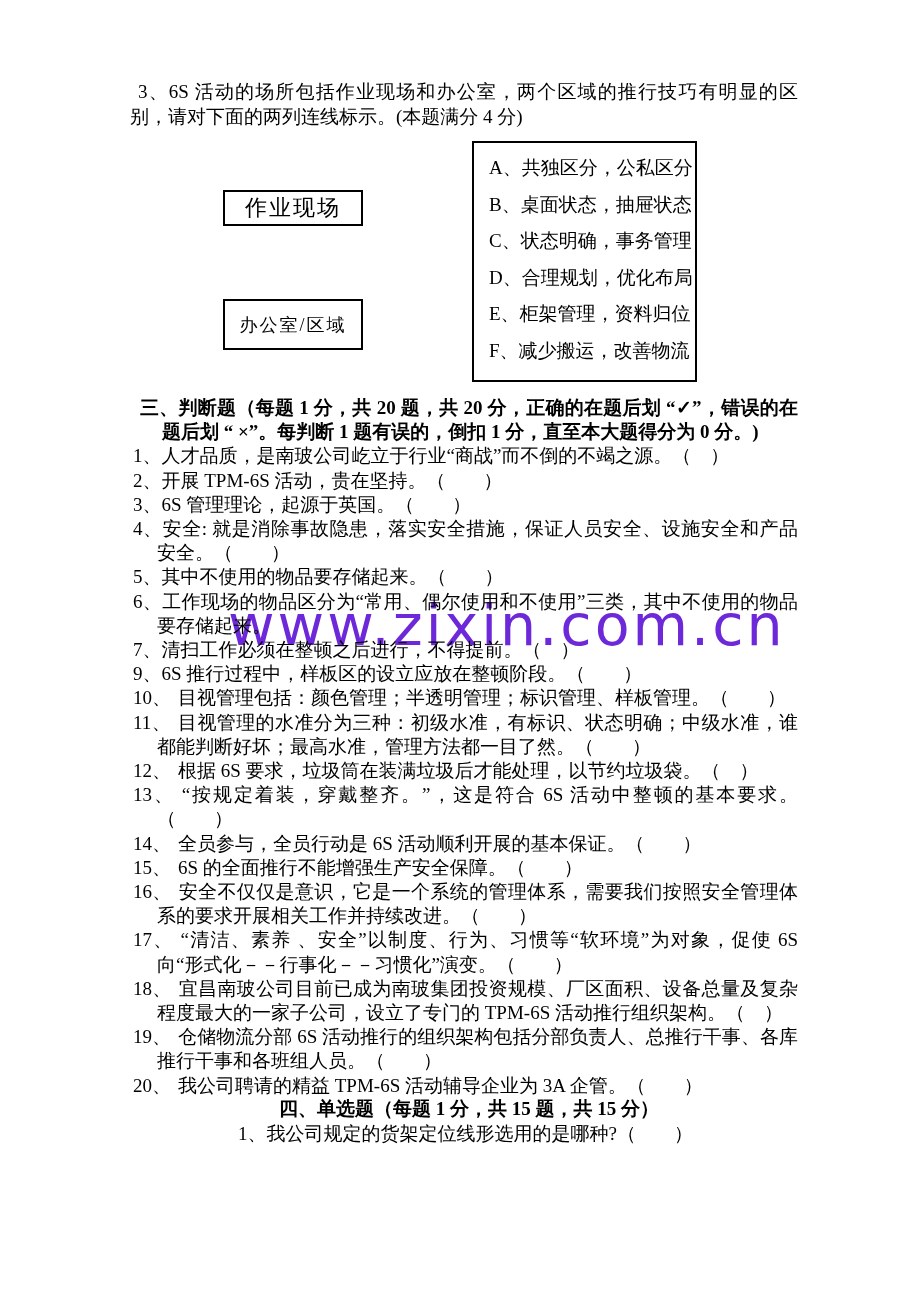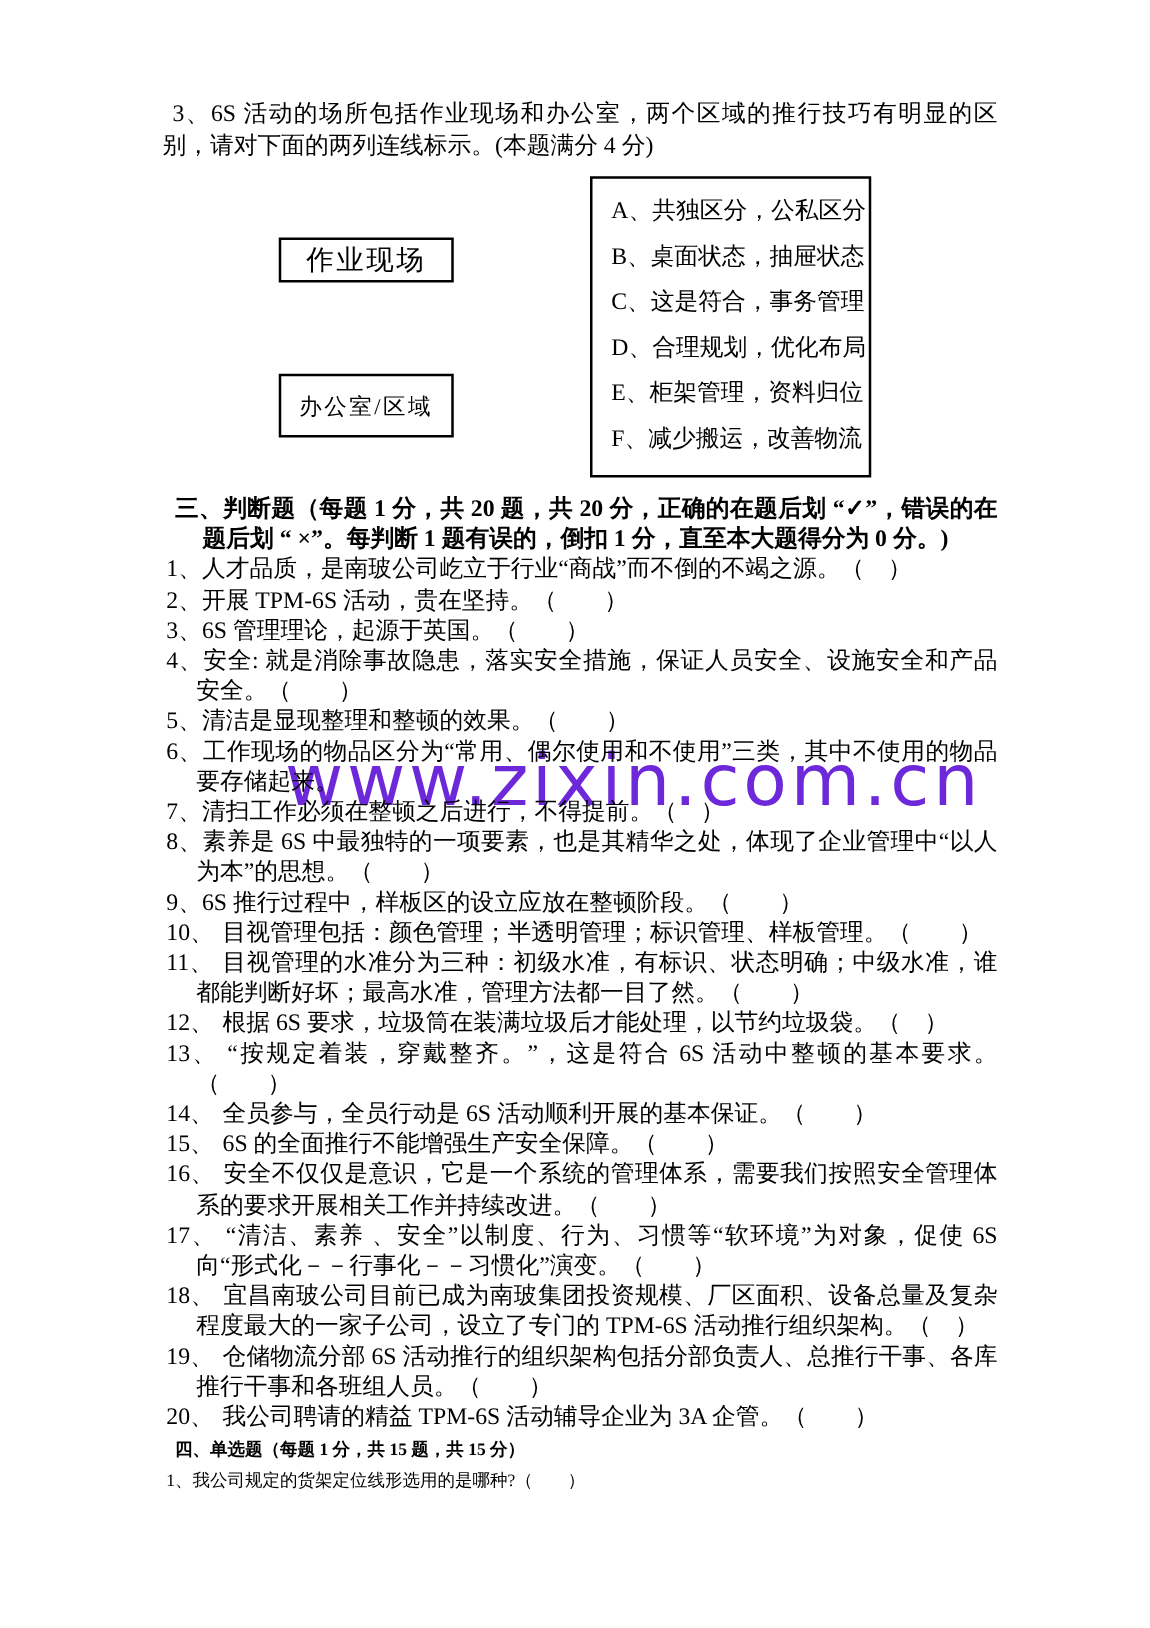--- a/index.html
+++ b/index.html
@@ -80,7 +80,7 @@
   <div id="options-box" class="abs">
     <div class="opt-row"><span>A、</span><span>共独区分，公私区分</span></div>
     <div class="opt-row"><span>B、</span><span>桌面状态，抽屉状态</span></div>
-    <div class="opt-row"><span>C、</span><span>这是符合，事务管理</span></div>
+    <div class="opt-row"><span>C、</span><span>状态明确，事务管理</span></div>
     <div class="opt-row"><span>D、</span><span>合理规划，优化布局</span></div>
     <div class="opt-row"><span>E、</span><span>柜架管理，资料归位</span></div>
     <div class="opt-row"><span>F、</span><span>减少搬运，改善物流</span></div>

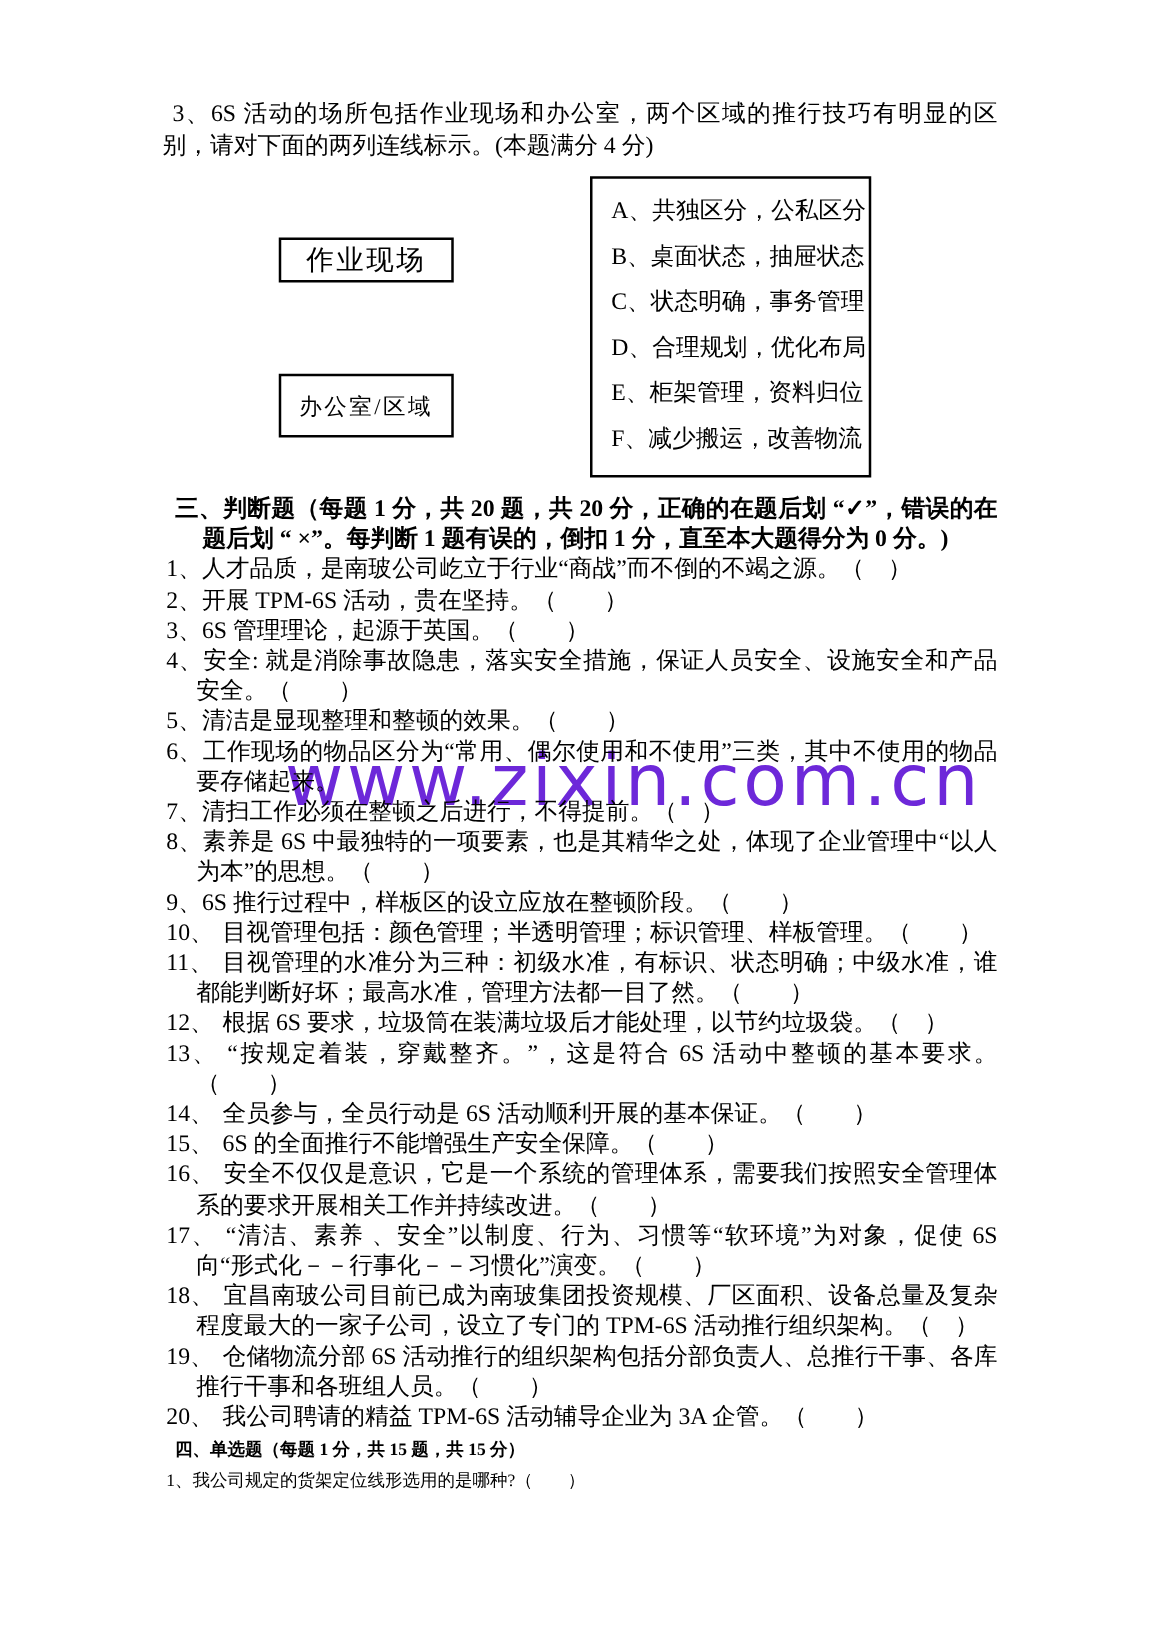--- a/index.html
+++ b/index.html
@@ -92,7 +92,7 @@
     <div class="jitem"><span class="num">2、</span><span>开展 TPM-6S 活动，贵在坚持。（　　）</span></div>
     <div class="jitem"><span class="num">3、</span><span>6S 管理理论，起源于英国。（　　）</span></div>
     <div class="jitem"><span class="num">4、</span><span>安全: 就是消除事故隐患，落实安全措施，保证人员安全、设施安全和产品安全。（　　）</span></div>
-    <div class="jitem"><span class="num">5、</span><span>清洁是显现整理和整顿的效果。（　　）</span></div>
+    <div class="jitem"><span class="num">5、</span><span>其中不使用的物品要存储起来。（　　）</span></div>
     <div class="jitem"><span class="num">6、</span><span>工作现场的物品区分为“常用、偶尔使用和不使用”三类，其中不使用的物品要存储起来。</span></div>
     <div class="jitem"><span class="num">7、</span><span>清扫工作必须在整顿之后进行，不得提前。（　）</span></div>
     <div class="jitem"><span class="num">8、</span><span>素养是 6S 中最独特的一项要素，也是其精华之处，体现了企业管理中“以人为本”的思想。（　　）</span></div>

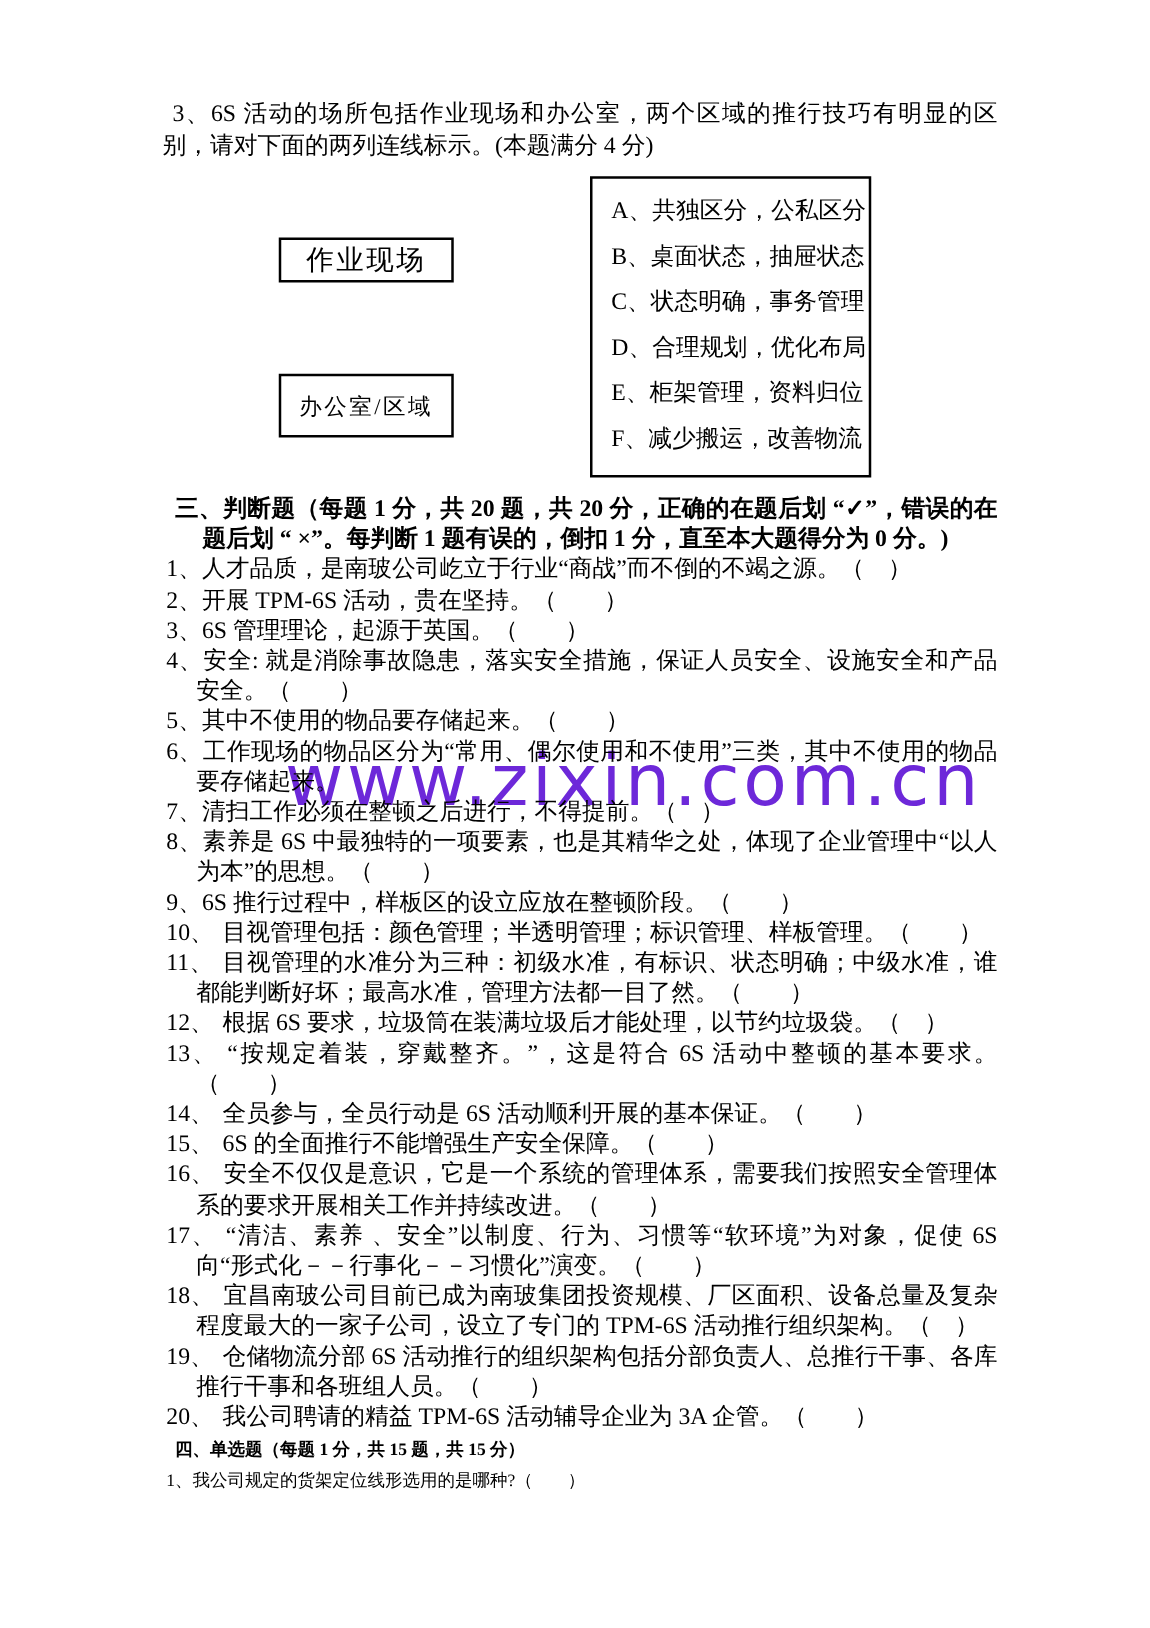--- a/index.html
+++ b/index.html
@@ -95,7 +95,6 @@
     <div class="jitem"><span class="num">5、</span><span>其中不使用的物品要存储起来。（　　）</span></div>
     <div class="jitem"><span class="num">6、</span><span>工作现场的物品区分为“常用、偶尔使用和不使用”三类，其中不使用的物品要存储起来。</span></div>
     <div class="jitem"><span class="num">7、</span><span>清扫工作必须在整顿之后进行，不得提前。（　）</span></div>
-    <div class="jitem"><span class="num">8、</span><span>素养是 6S 中最独特的一项要素，也是其精华之处，体现了企业管理中“以人为本”的思想。（　　）</span></div>
     <div class="jitem"><span class="num">9、</span><span>6S 推行过程中，样板区的设立应放在整顿阶段。（　　）</span></div>
     <div class="jitem"><span class="num w">10、</span><span>目视管理包括：颜色管理；半透明管理；标识管理、样板管理。（　　）</span></div>
     <div class="jitem"><span class="num w">11、</span><span>目视管理的水准分为三种：初级水准，有标识、状态明确；中级水准，谁都能判断好坏；最高水准，管理方法都一目了然。（　　）</span></div>

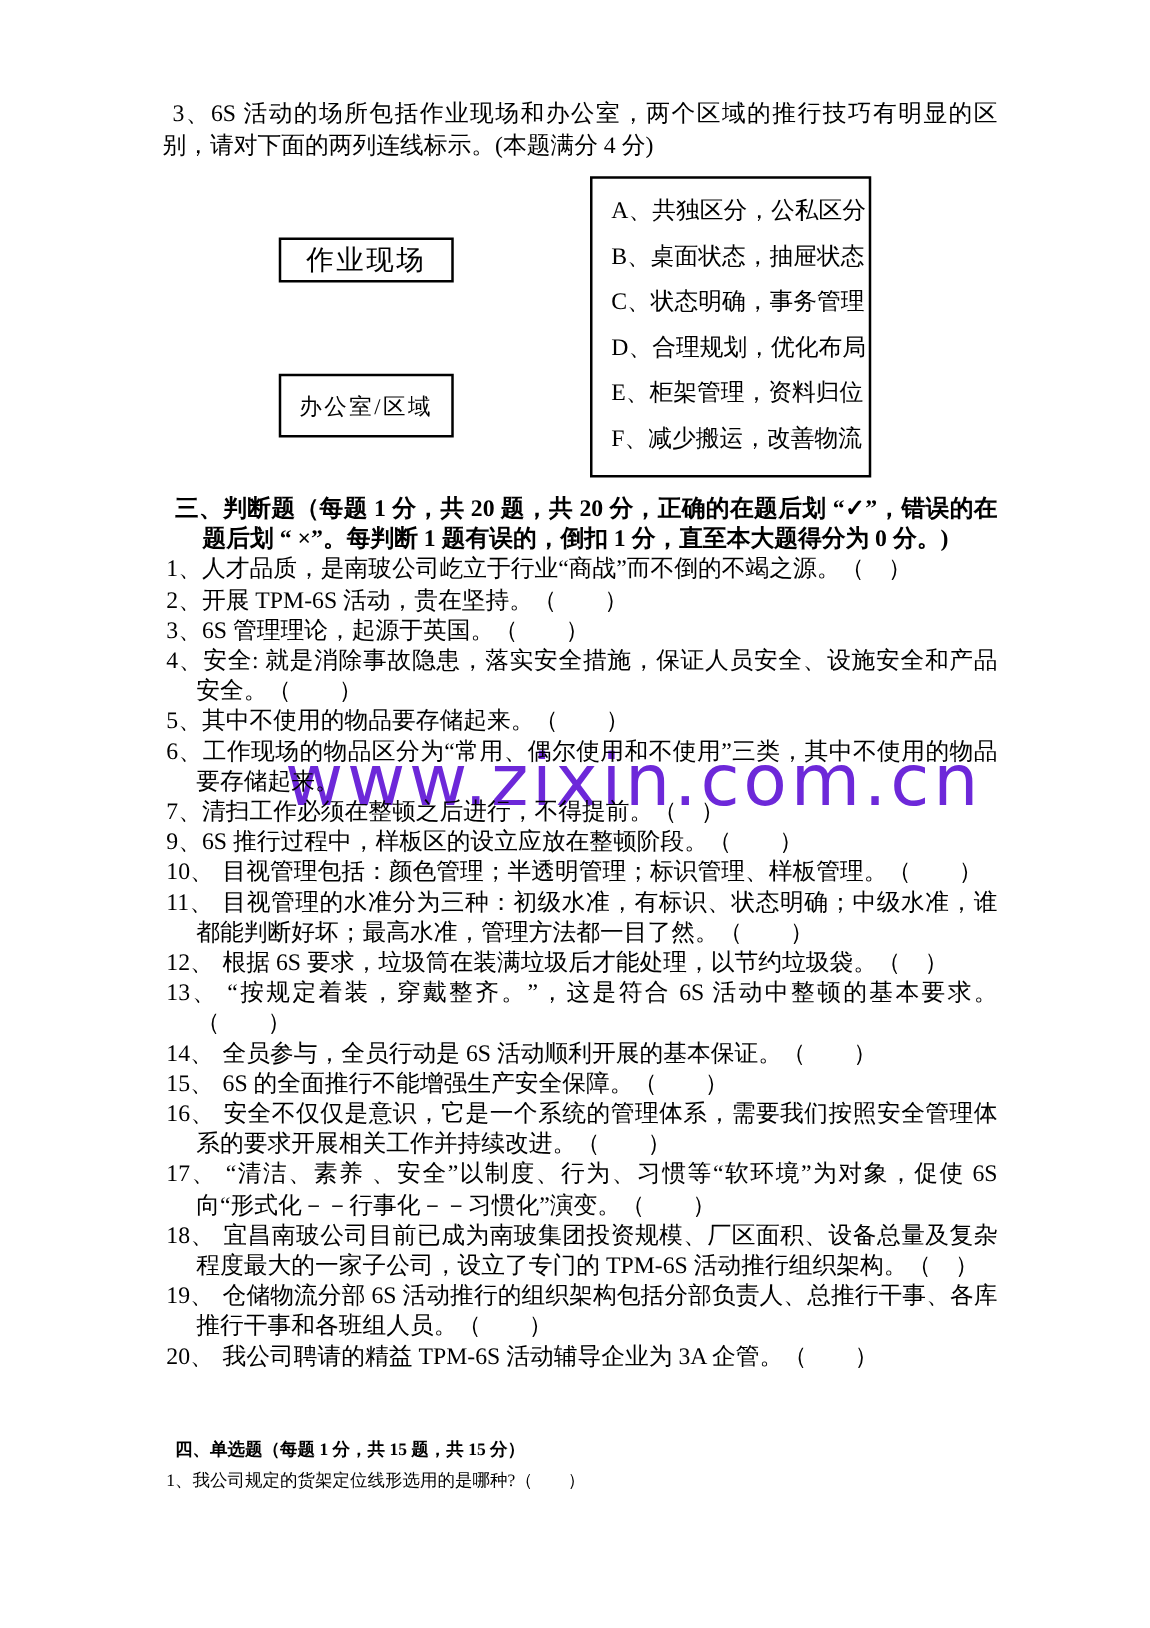--- a/index.html
+++ b/index.html
@@ -57,7 +57,7 @@
   .jitem .num.w { padding-right:7px; }
 
   
-  #sec4 { left:130px; top:1148px; width:668px; font-size:14px; line-height:25px; }
+  #sec4 { left:130px; top:1096px; width:668px; font-size:19px; line-height:25px;text-align:center; }
   #sec4 .heading { font-weight:bold; padding-left:10px; }
   #sec4 .sitem { margin-left:3px; }
 </style>

